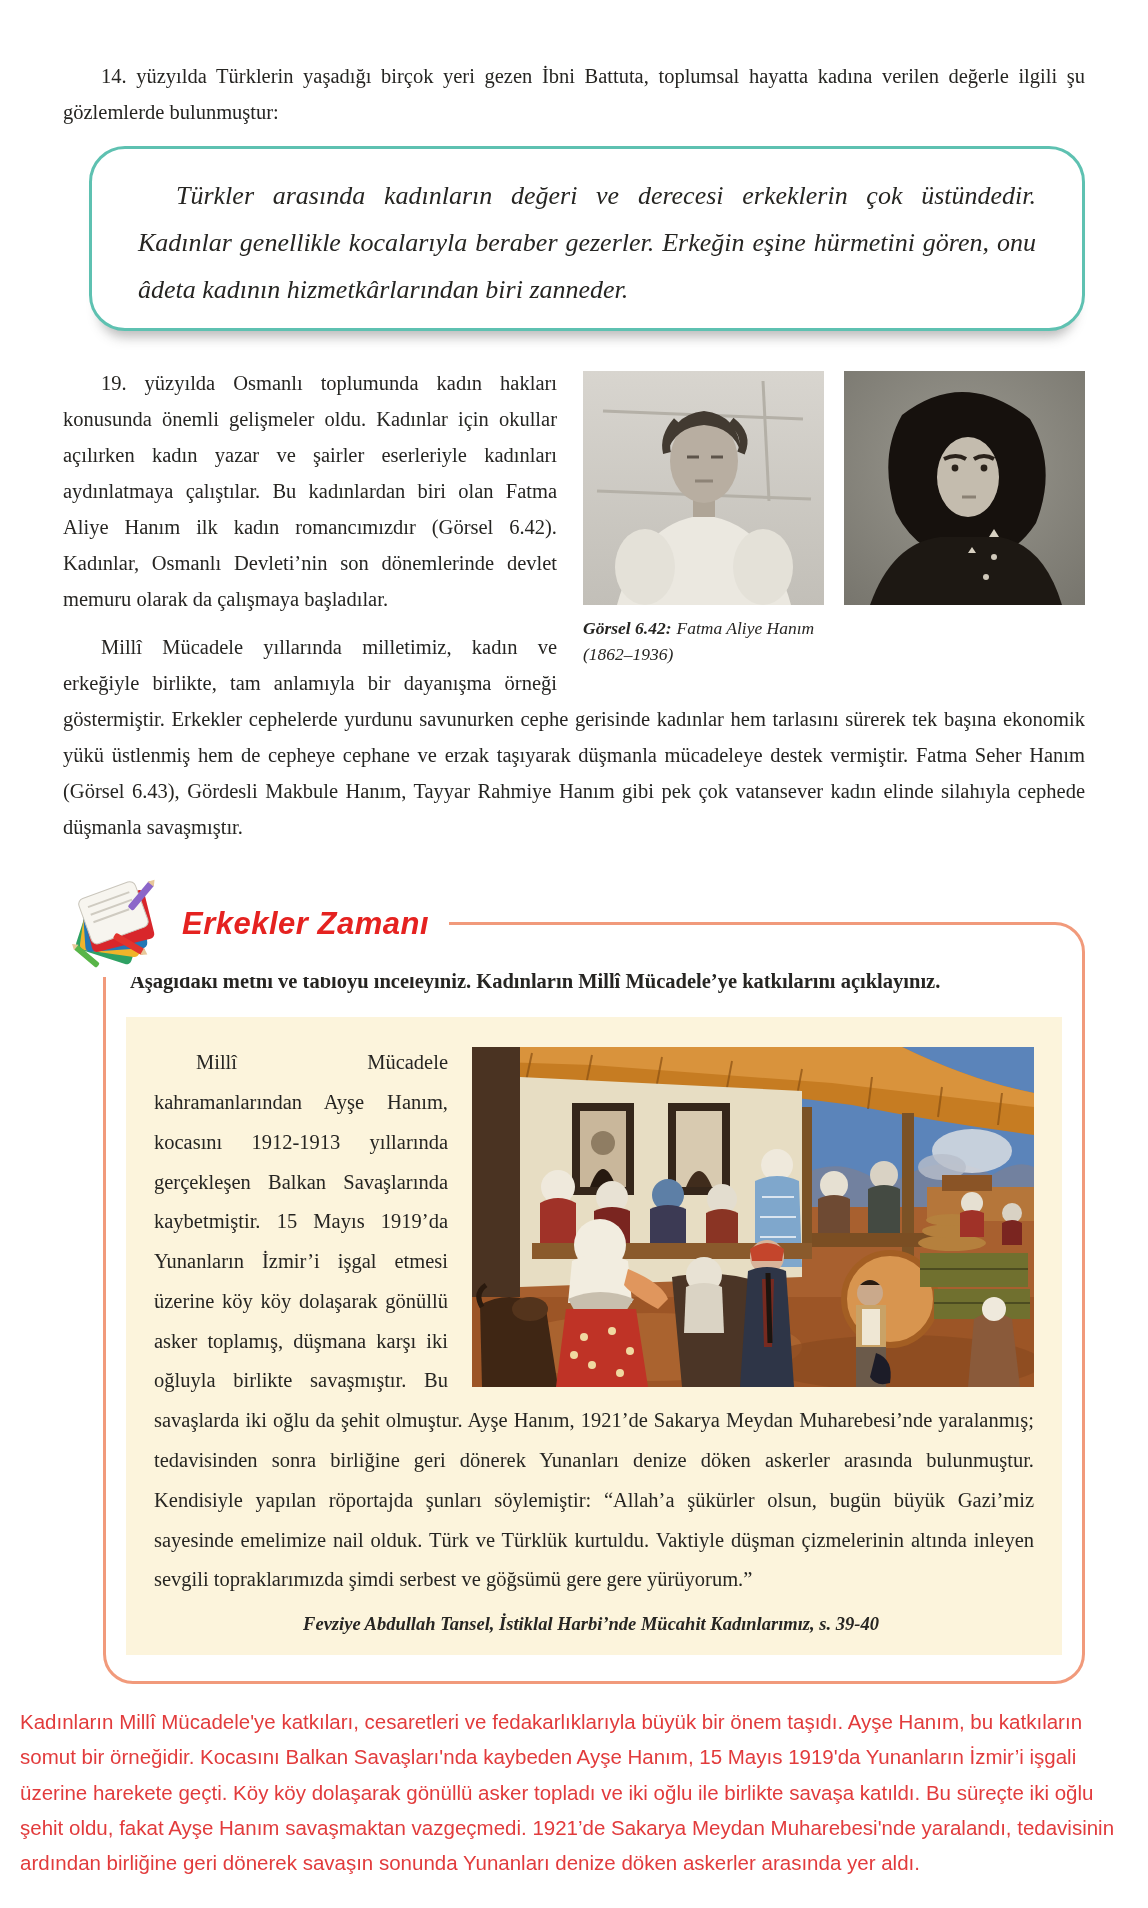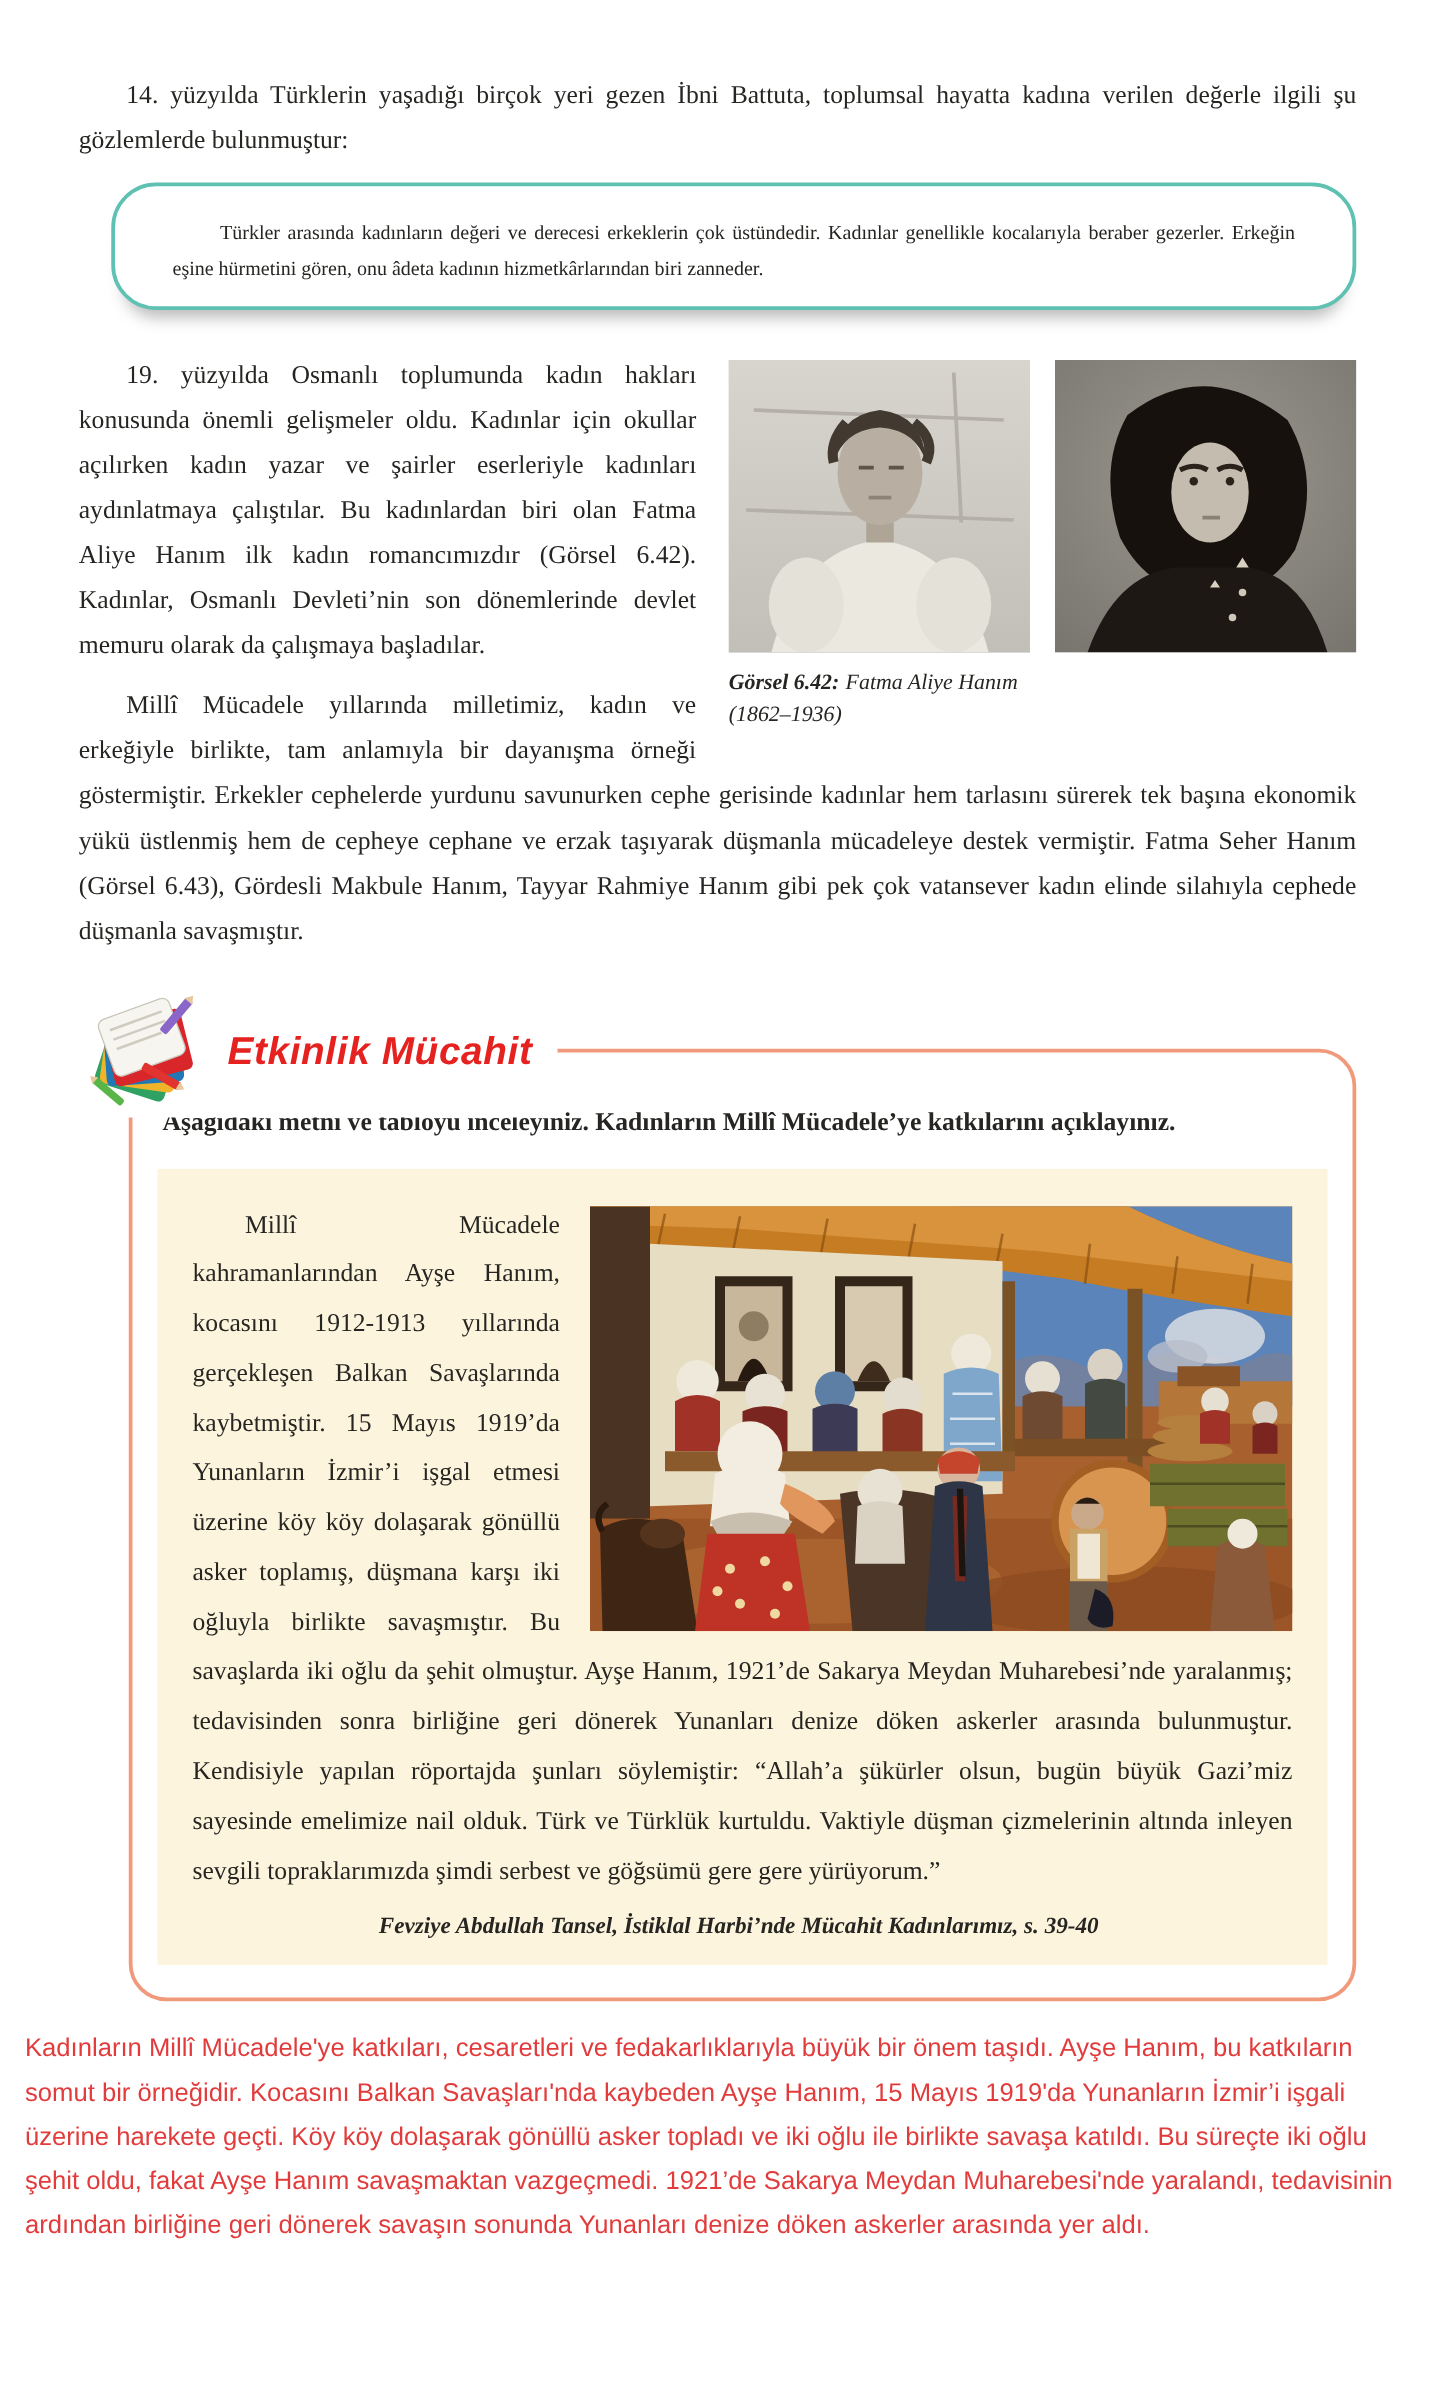--- a/index.html
+++ b/index.html
@@ -26,7 +26,7 @@
     background:#fff;
   }
   .quote-text {
-    font-size:16px; line-height:1.8; text-align:justify; text-indent:38px;
+    font-size:26px; line-height:1.8; text-align:justify; text-indent:38px;font-style:italic;
   }
   .quote-attr {
     text-align:right; font-weight:bold; font-style:italic;

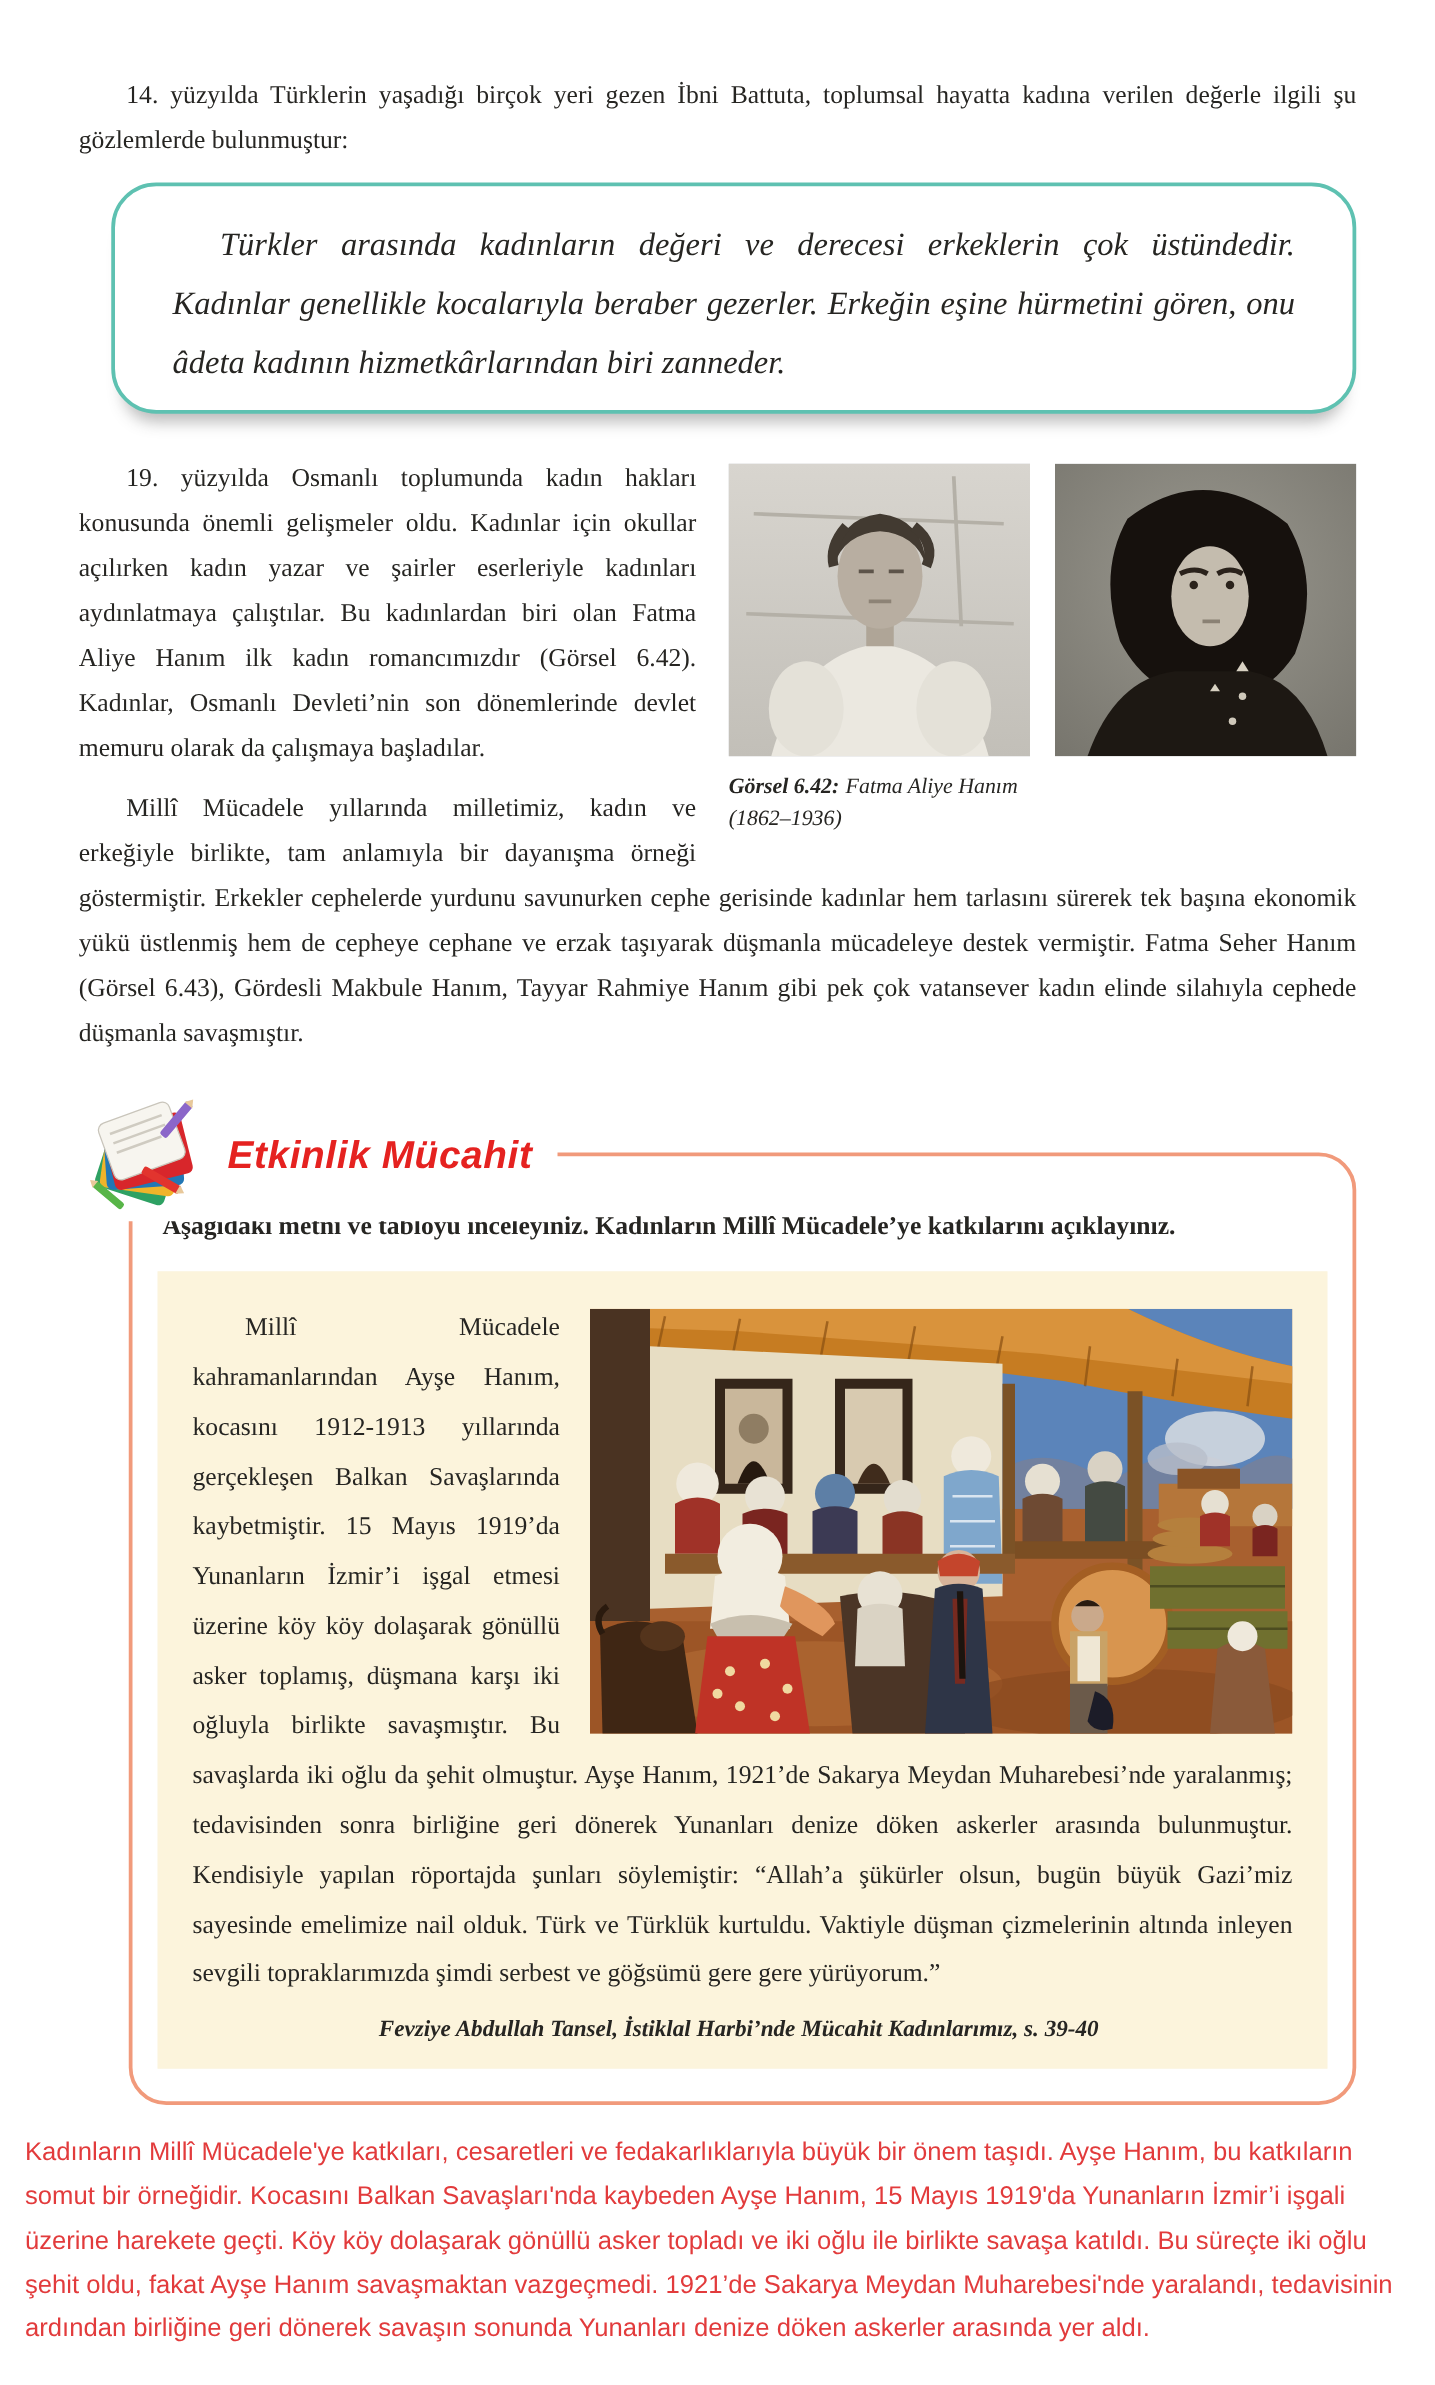--- a/index.html
+++ b/index.html
@@ -202,7 +202,7 @@
               </g>
           </svg>
         </span>
-        <span class="activity-title">Etkinlik Mücahit</span>
+        <span class="activity-title">Erkekler Zamanı</span>
       </div>
 
       <p class="activity-prompt">Aşağıdaki metni ve tabloyu inceleyiniz. Kadınların Millî Mücadele’ye katkılarını açıklayınız.</p>

